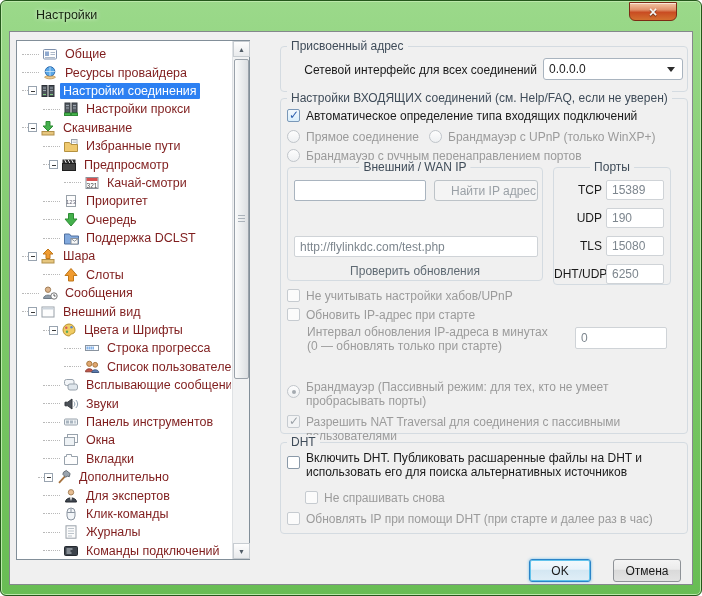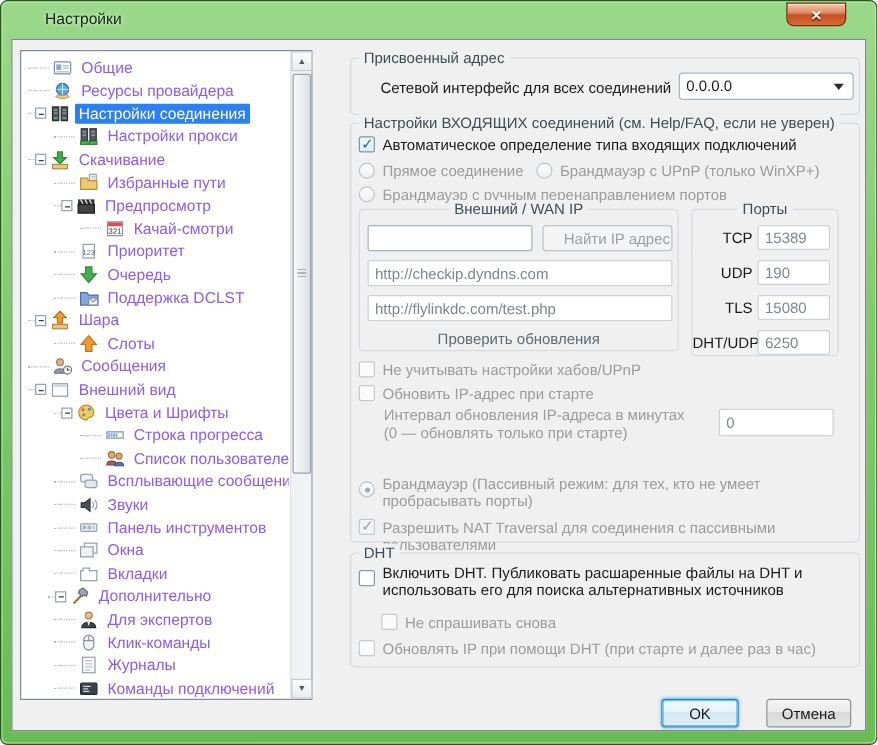--- a/index.html
+++ b/index.html
@@ -37,7 +37,7 @@
   .exp::after{content:"";position:absolute;left:1.5px;top:3.5px;width:4px;height:1px;background:#3a3a3a;}
   .ticon{width:16px;height:16px;margin-right:4px;flex:none;}
   .ticon svg{width:16px;height:16px;display:block;}
-  .tlabel{font-size:12.5px;color:#8b5cf6;padding:1px 3px;border-radius:1px;}
+  .tlabel{font-size:12.5px;color:#7f1d1d;padding:1px 3px;border-radius:1px;}
   .tlabel.sel{background:#2c80f2;color:#fff;}
 
   

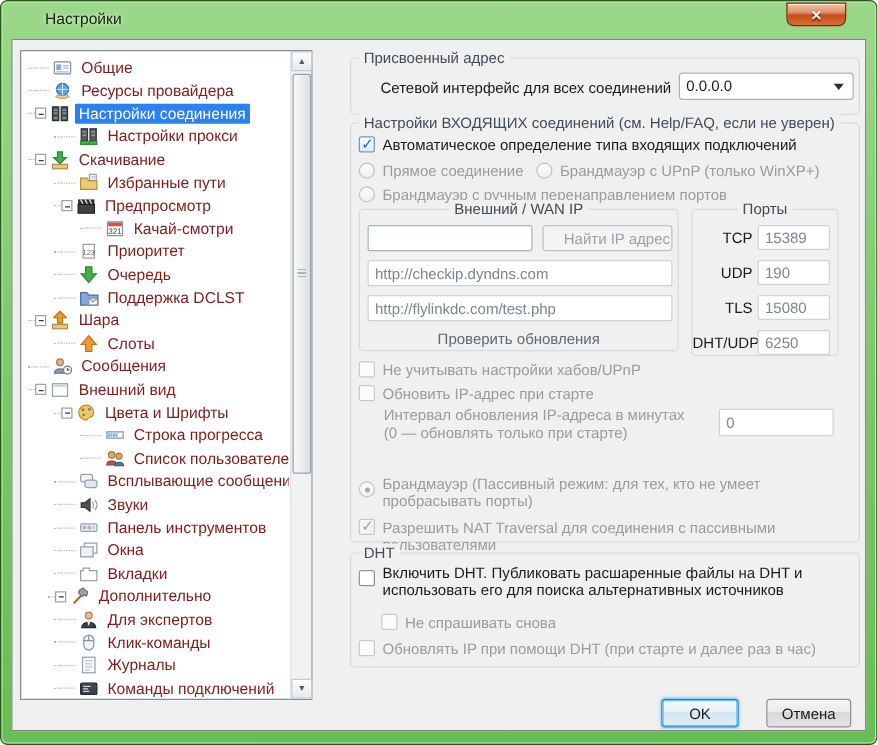--- a/index.html
+++ b/index.html
@@ -479,7 +479,6 @@
         <span class="gtitle center">Внешний / WAN IP</span>
         <div class="tf" style="left:6px;top:12px;width:132px;height:21px;"></div>
         <div class="btn dis" style="left:146px;top:12px;width:104px;height:21px;padding-left:15px;">Найти IP адрес</div>
-        <div class="tf dis" style="left:6px;top:40px;width:244px;height:21px;">http://checkip.dyndns.com</div>
         <div class="tf dis" style="left:6px;top:68px;width:244px;height:21px;">http://flylinkdc.com/test.php</div>
         <div class="flatlink" style="left:0;top:96px;width:100%;">Проверить обновления</div>
       </div>

